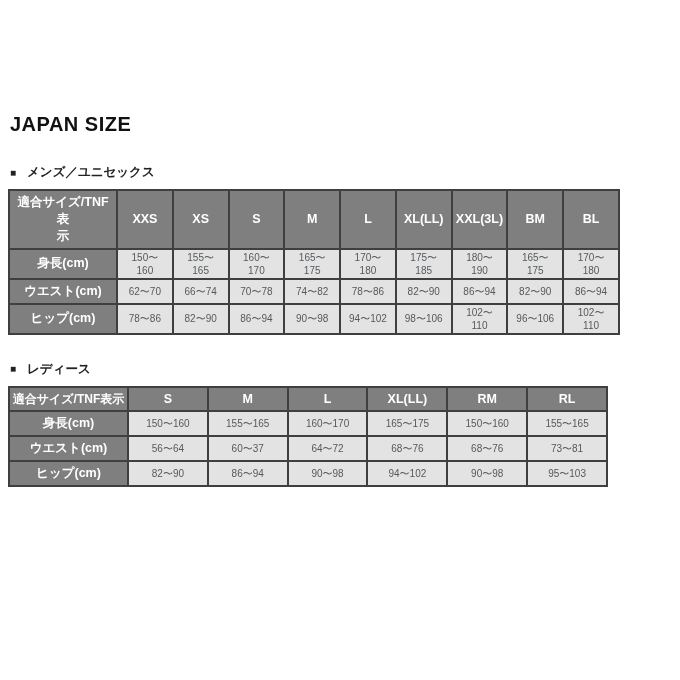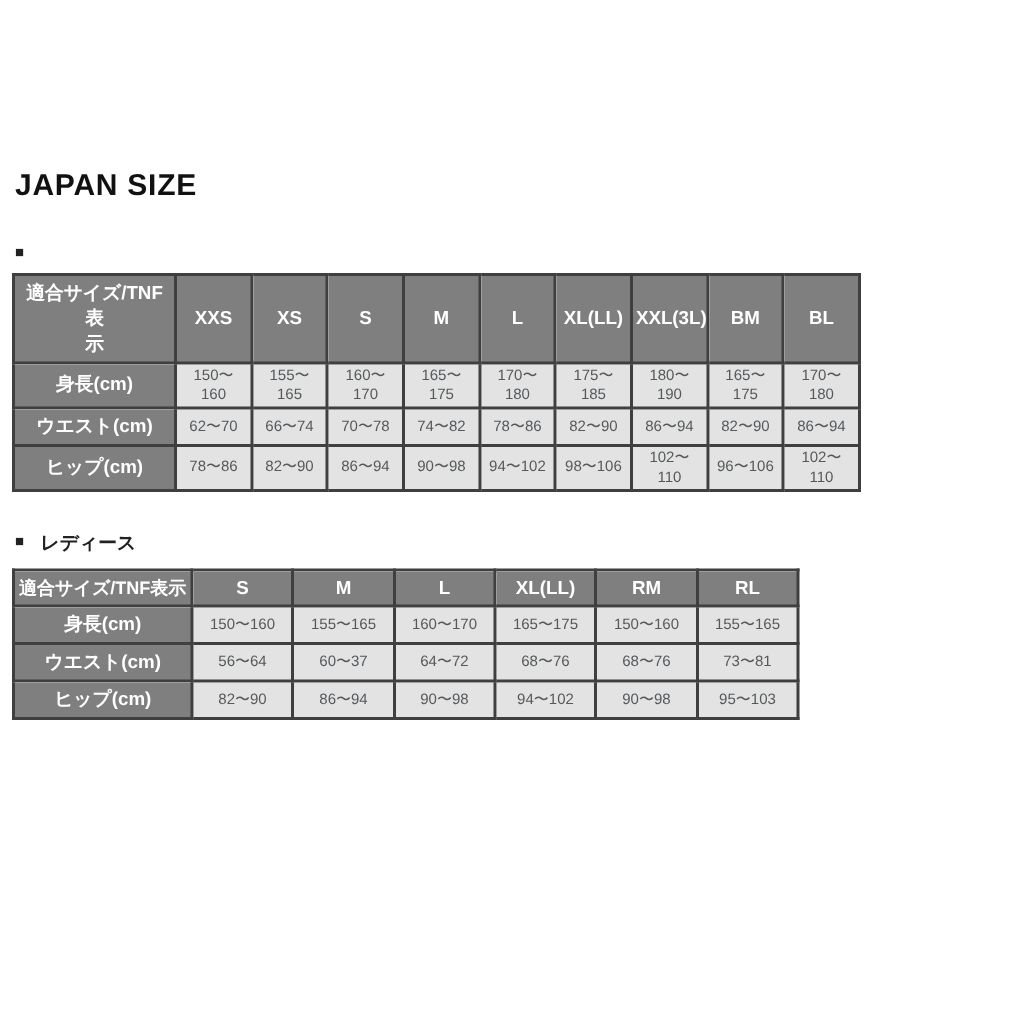--- a/index.html
+++ b/index.html
@@ -98,6 +98,7 @@
 
   <div class="section-label">
     <span class="bullet">■</span>
+    <span>メンズ／ユニセックス</span>
   </div>
 
   <table id="mens-table">

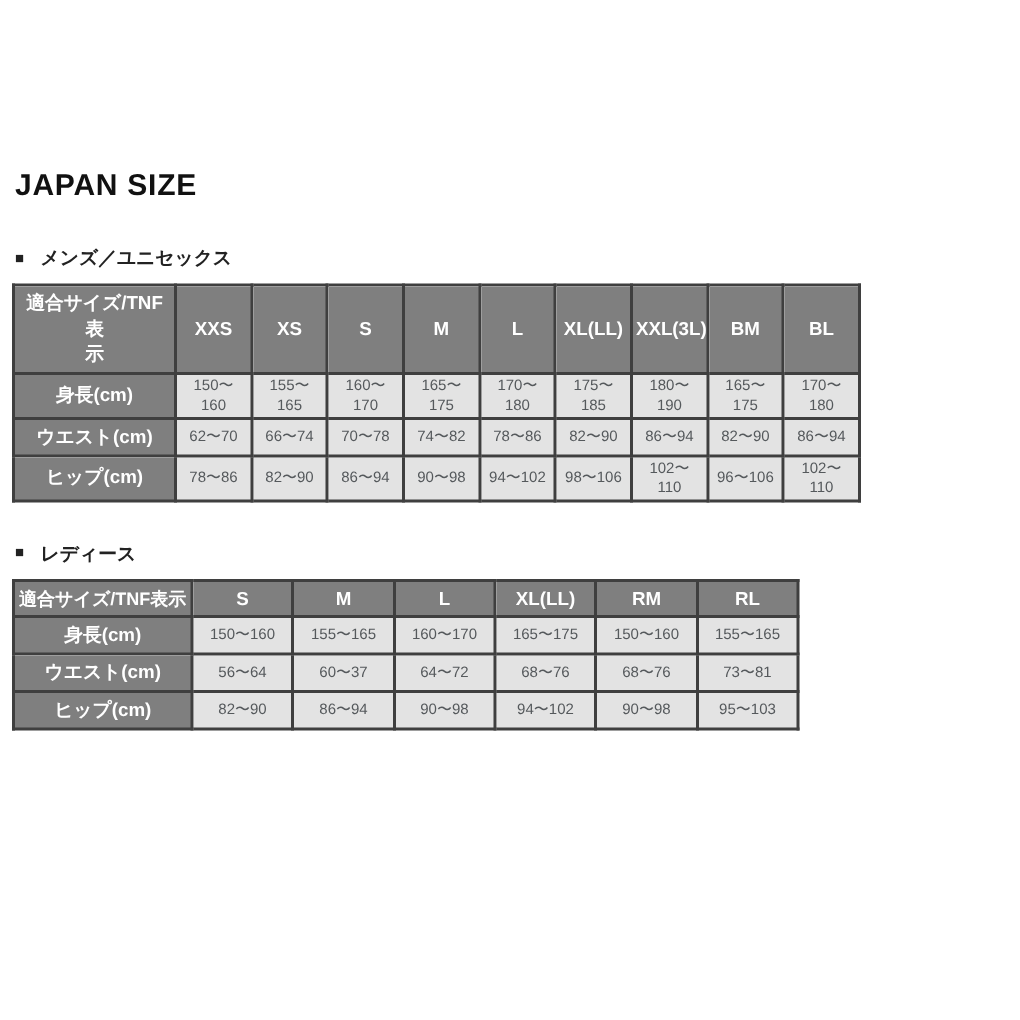--- a/index.html
+++ b/index.html
@@ -51,7 +51,7 @@
     table-layout: fixed;
     margin-top: 8px;
   }
-  #mens-table { width: 566px; }
+  #mens-table { width: 612px; }
   #ladies-table { width: 525px; }
   #mens-table col.c-label { width: 108px; }
   #ladies-table col.c-label { width: 119px; }

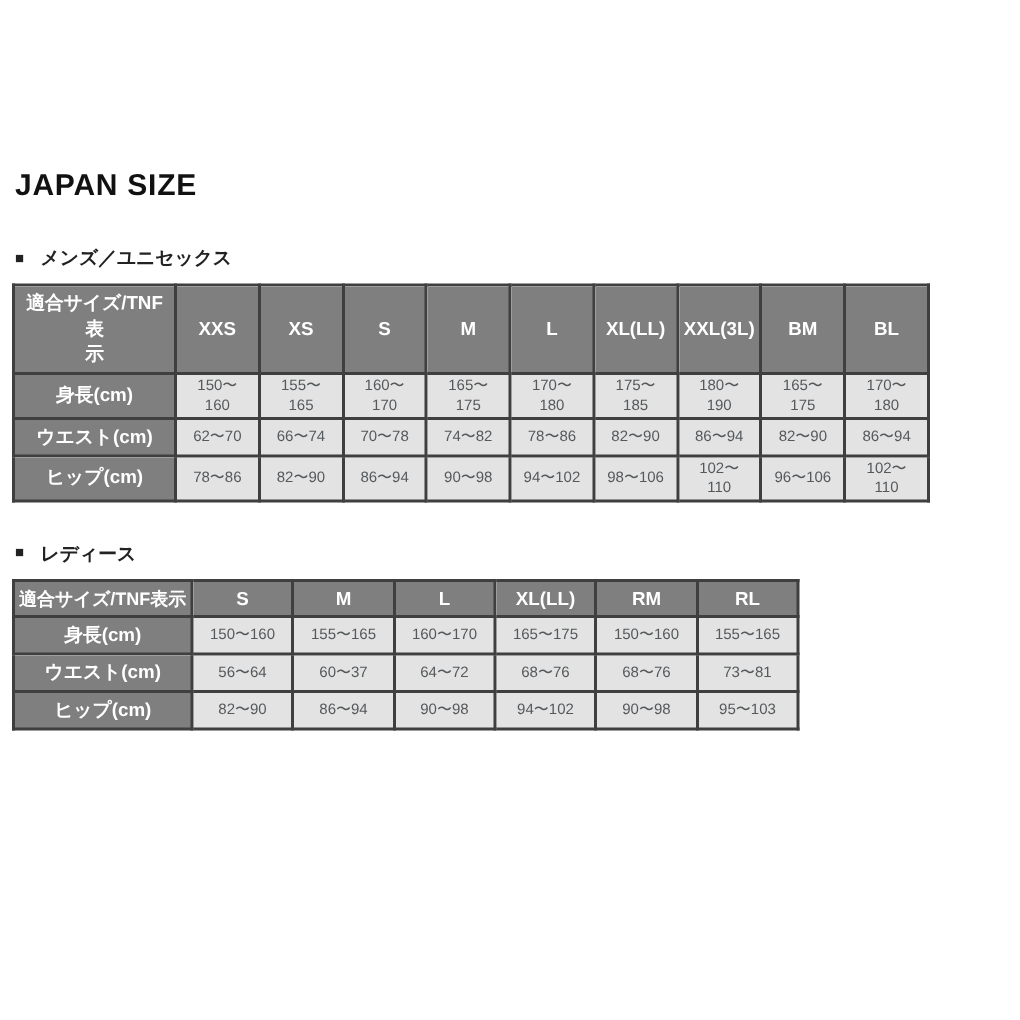--- a/index.html
+++ b/index.html
@@ -52,7 +52,7 @@
     margin-top: 8px;
   }
   #mens-table { width: 612px; }
-  #ladies-table { width: 525px; }
+  #ladies-table { width: 600px; }
   #mens-table col.c-label { width: 108px; }
   #ladies-table col.c-label { width: 119px; }
 

